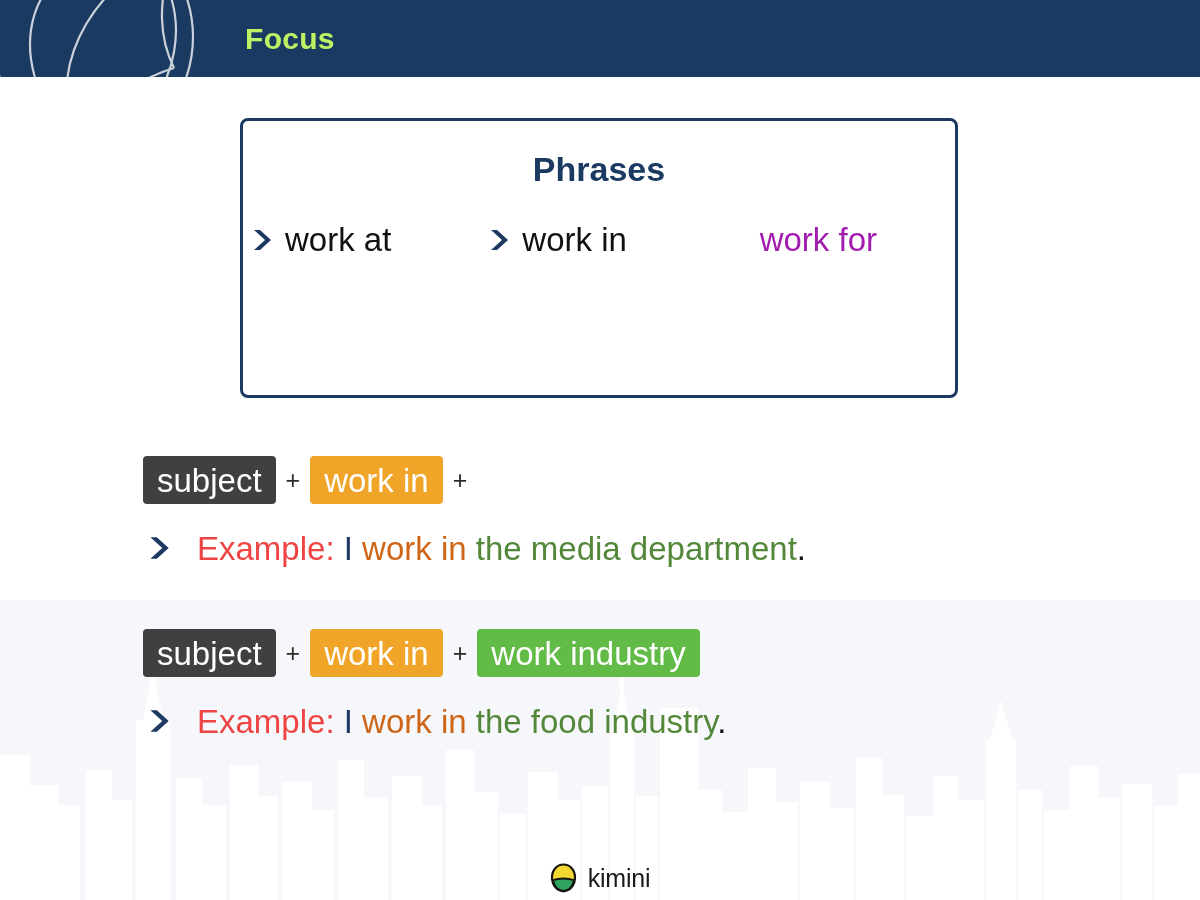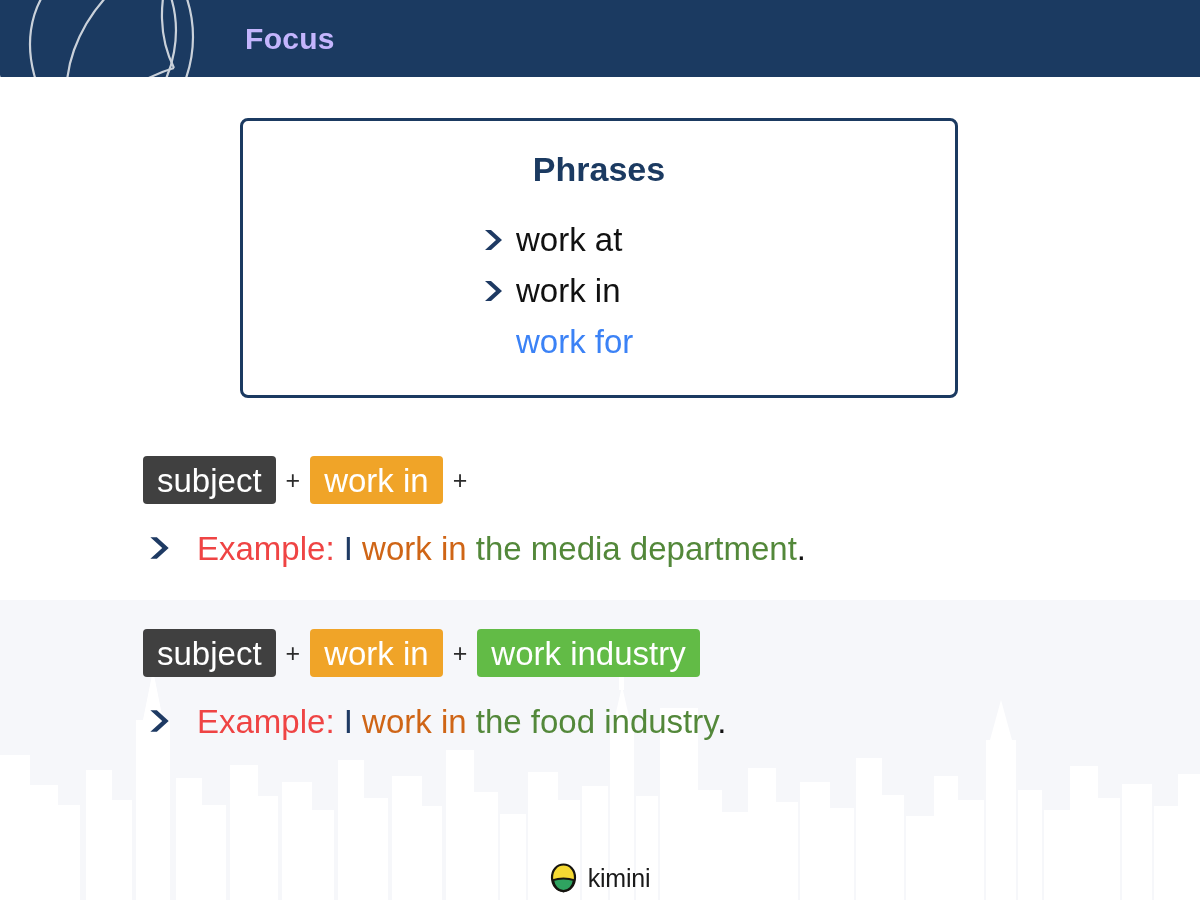--- a/index.html
+++ b/index.html
@@ -69,7 +69,7 @@
     top: 0;
     height: 77px;
     line-height: 77px;
-    color: #c4b5fd;
+    color: #bef264;
     font-size: 30px;
     font-weight: bold;
     letter-spacing: 0.3px;

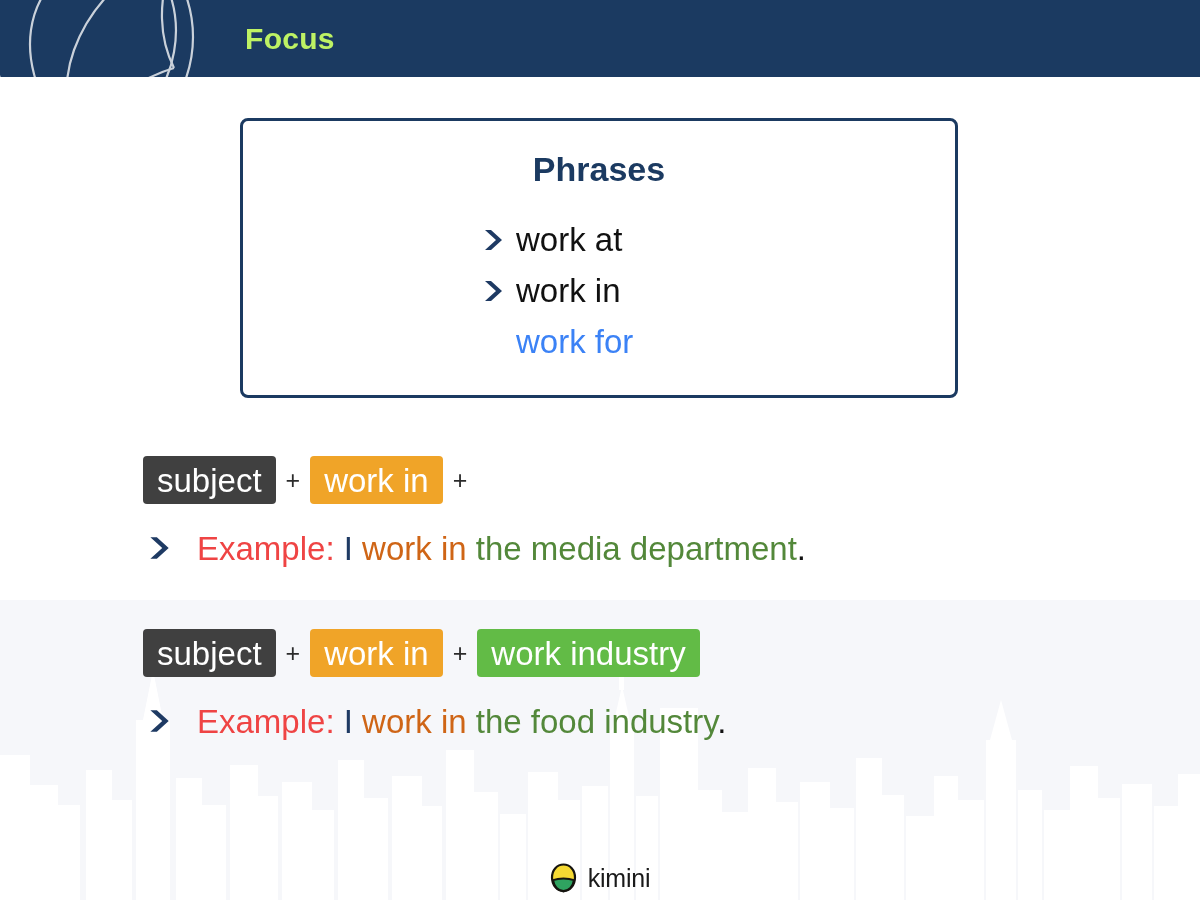--- a/index.html
+++ b/index.html
@@ -100,7 +100,7 @@
   .phrases-list {
     margin-top: 26px;
     display: flex;
-    flex-direction: column;
+    flex-direction: row;
     align-items: center;
   }
   .phrase-row {

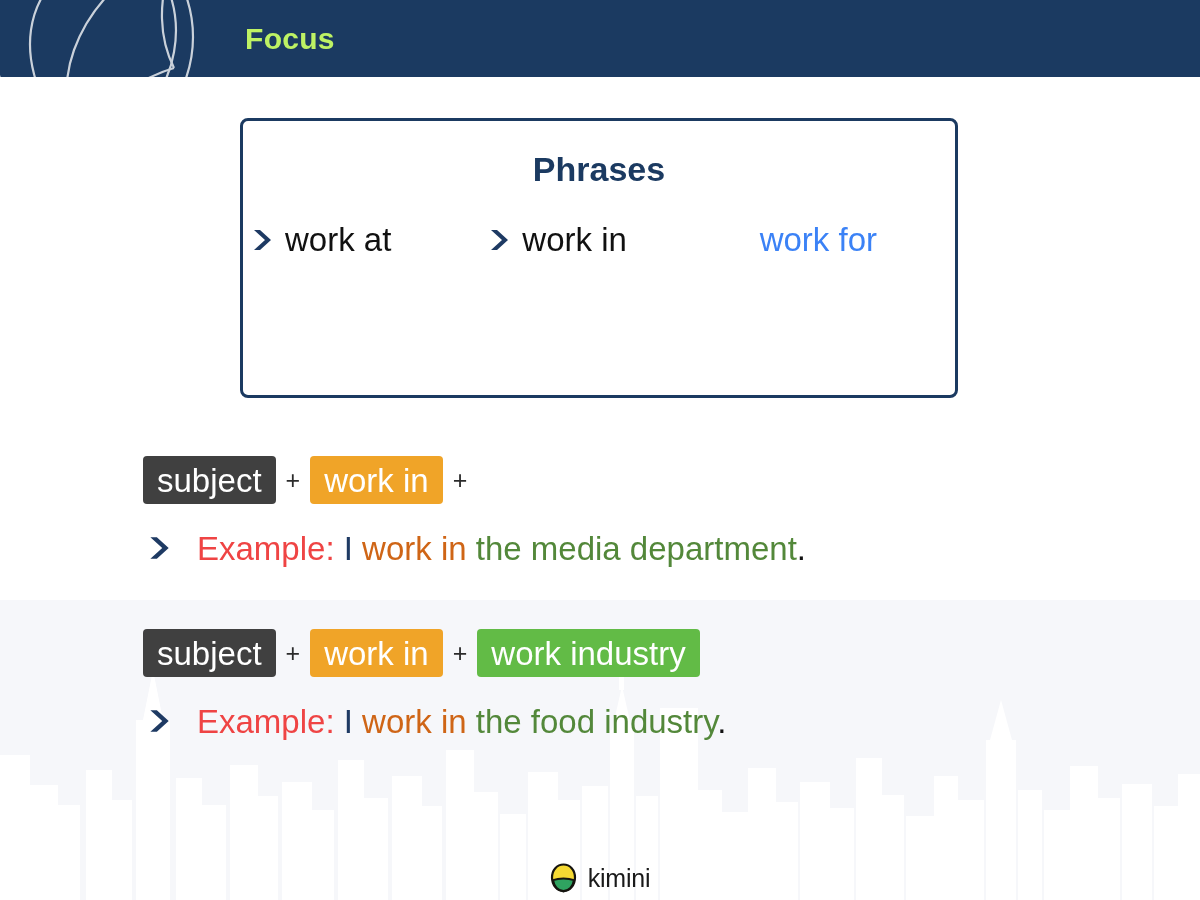--- a/index.html
+++ b/index.html
@@ -124,7 +124,7 @@
     white-space: nowrap;
   }
   .phrase-text.dim {
-    color: #3b82f6;
+    color: #a21caf;
   }
 
   

